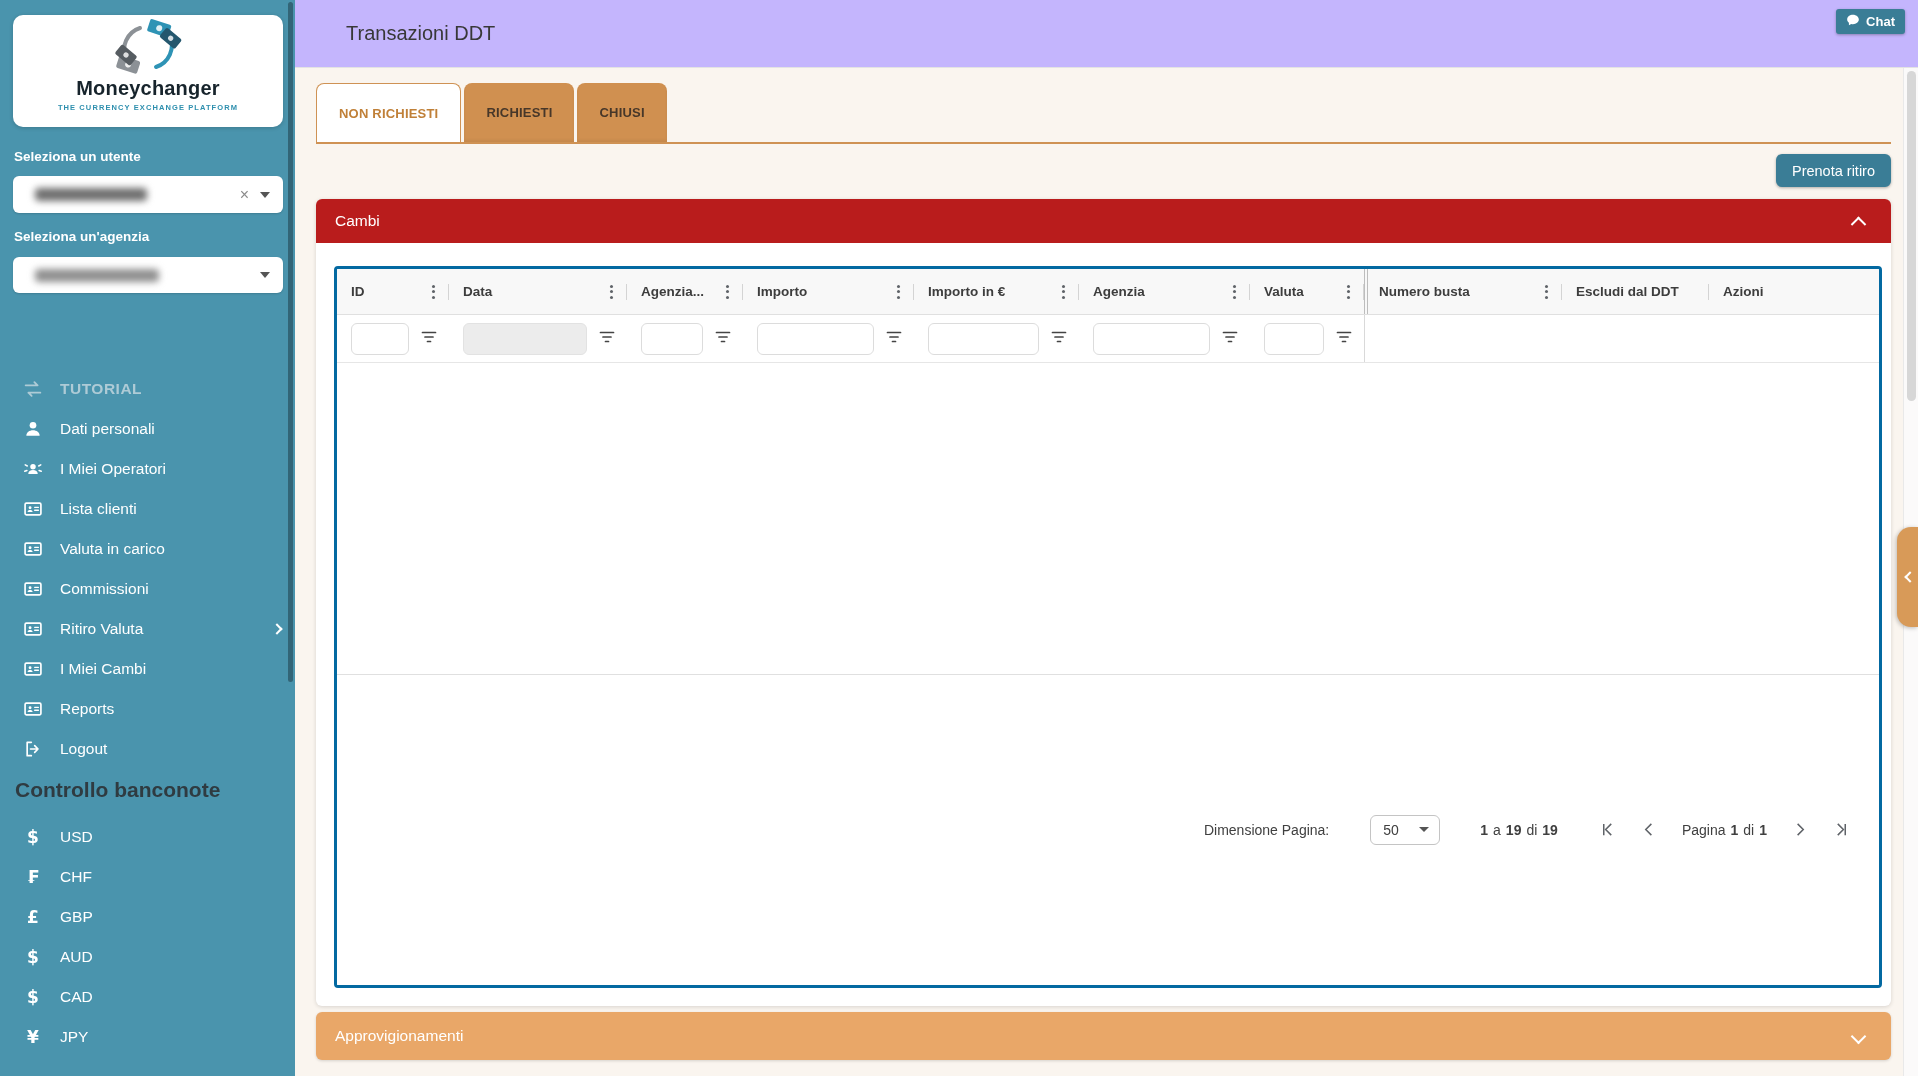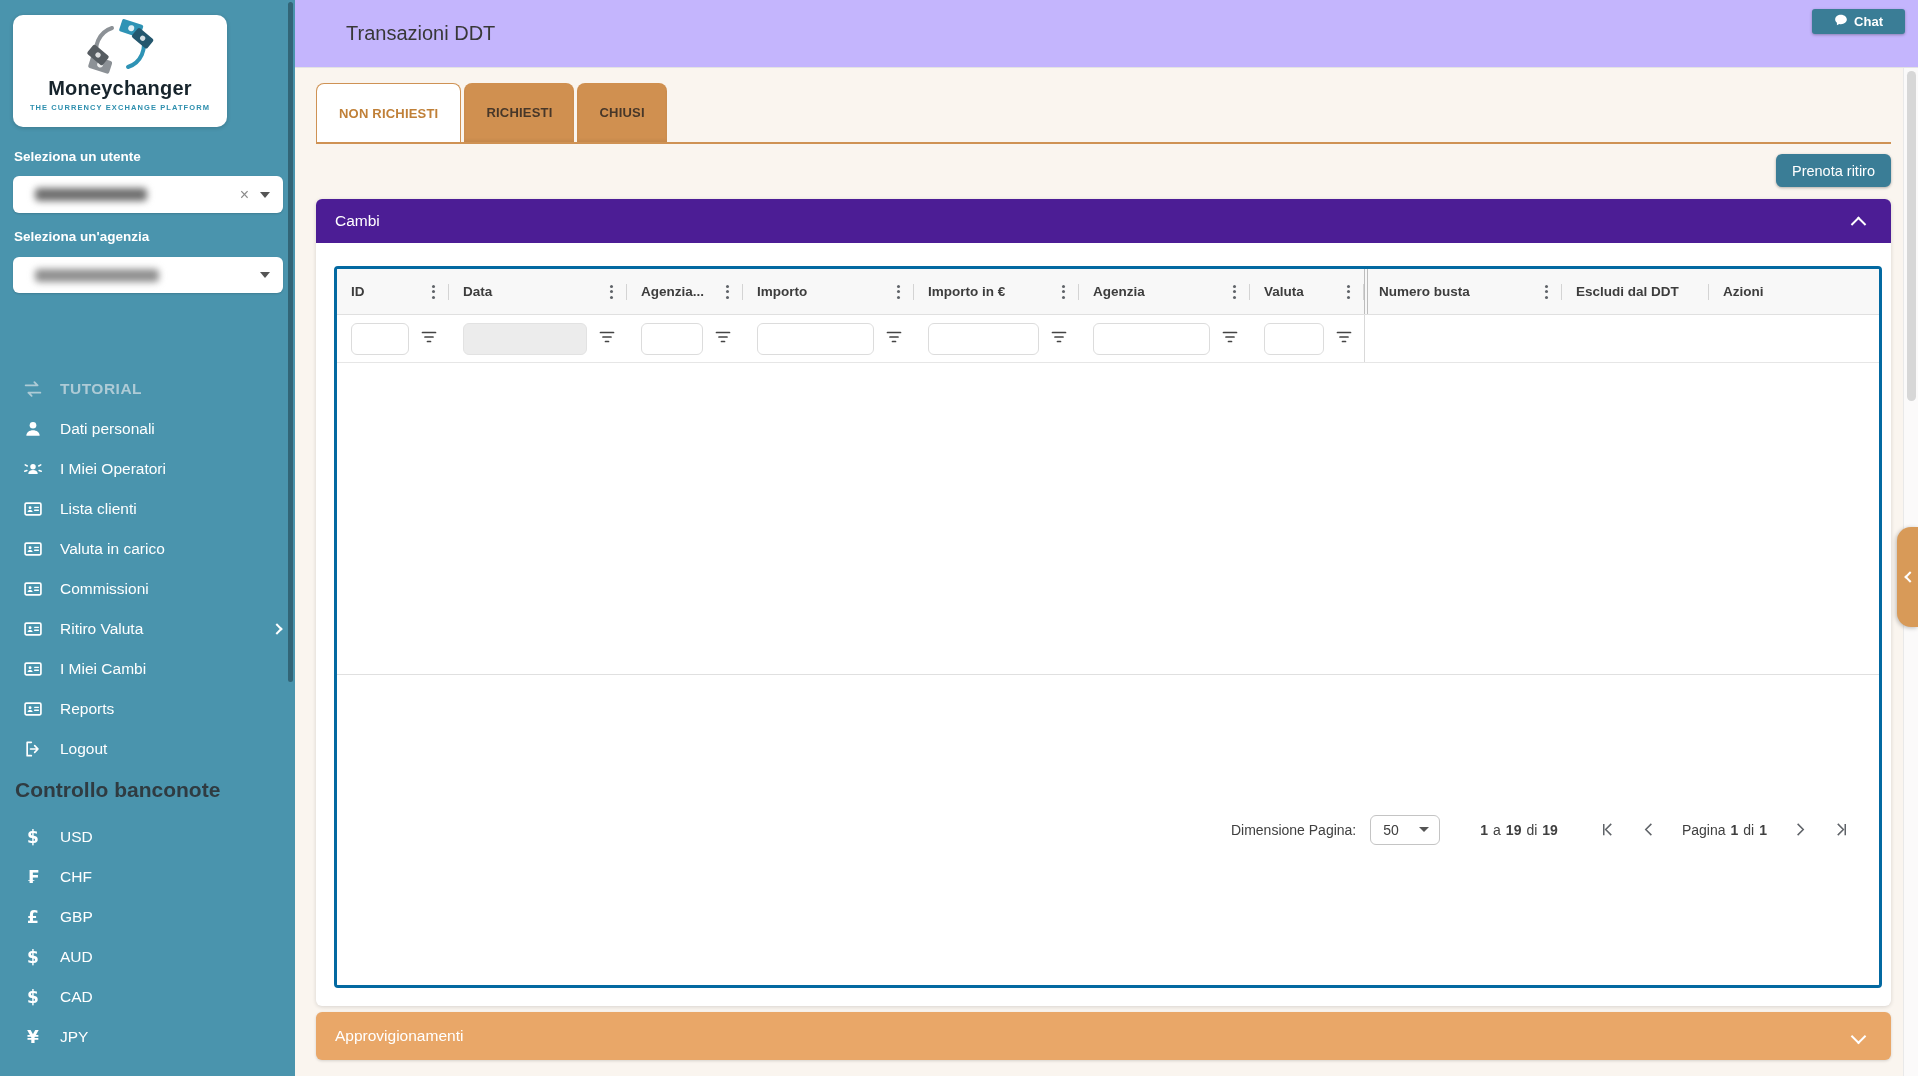--- a/index.html
+++ b/index.html
@@ -45,7 +45,7 @@
     border-bottom:1px solid #e3e3e3; }
   .page-title { position:absolute; left:51px; top:0; line-height:67px; font-size:20px; color:#383838; font-weight:500; }
   .chat-btn { position:absolute; top:9px; right:13px; height:25px; background:#3a7d96; border:none;
-    border-radius:3px; color:#fff; font-size:13px; font-weight:700; font-family:inherit; padding:0 22px;
+    border-radius:3px; color:#fff; font-size:13px; font-weight:700; font-family:inherit; padding:0 10px;
     display:flex; align-items:center; gap:6px; box-shadow:0 1px 3px rgba(0,0,0,.3); cursor:pointer; }
   .content { position:absolute; left:0; top:68px; width:100%; height:1008px; background:#faf5ef; }
 

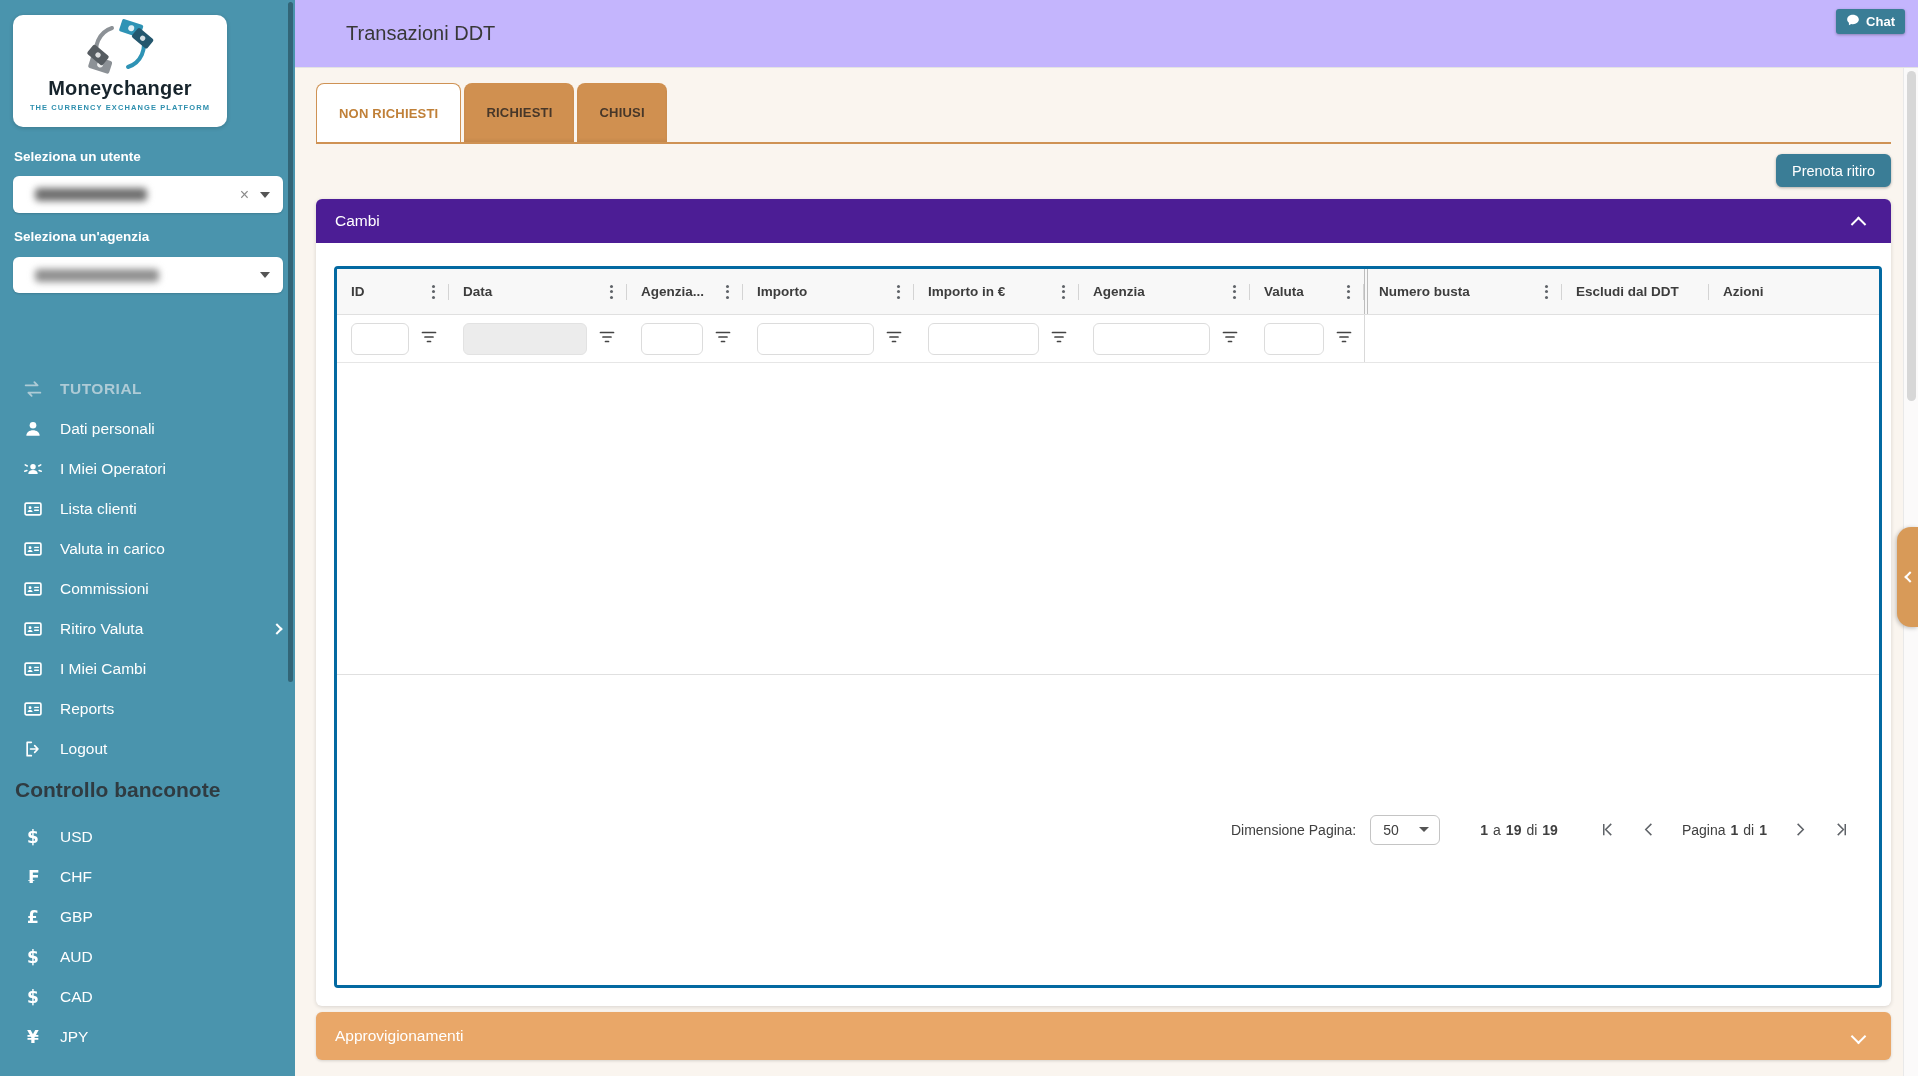--- a/index.html
+++ b/index.html
@@ -8,7 +8,7 @@
 
   
   #sidebar { position:absolute; left:0; top:0; width:295px; height:1076px; background:#4a94ad; }
-  .logo-card { position:absolute; left:13px; top:15px; width:214px; height:112px; background:#fff;
+  .logo-card { position:absolute; left:13px; top:15px; width:270px; height:112px; background:#fff;
     border-radius:10px; box-shadow:0 1px 4px rgba(0,0,0,.18); display:flex; flex-direction:column;
     align-items:center; justify-content:flex-start; padding-top:4px; }
   .brand-name { font-size:20px; font-weight:800; color:#17242c; letter-spacing:.2px; margin-top:-2px; }

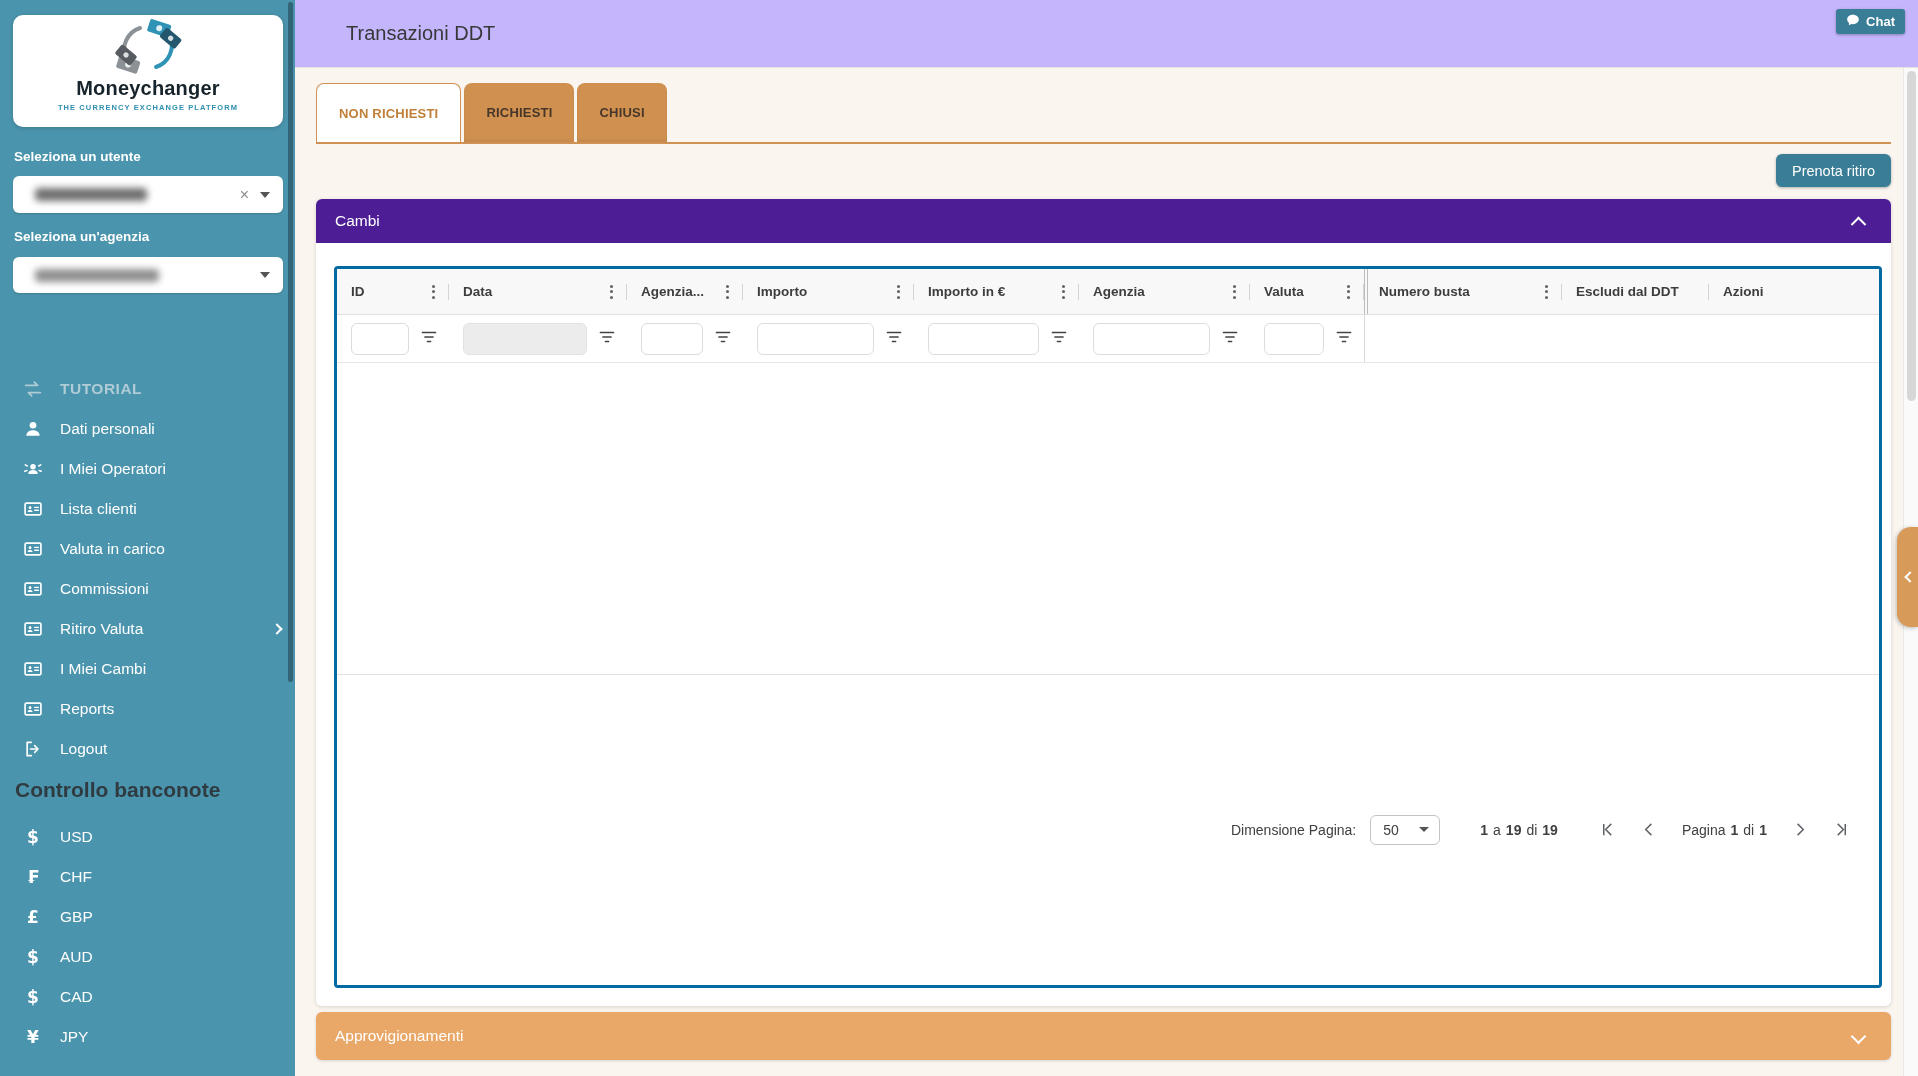--- a/index.html
+++ b/index.html
@@ -64,7 +64,7 @@
   
   .cambi-card { position:absolute; left:21px; top:131px; width:1575px; height:807px; background:#fff;
     border-radius:6px; box-shadow:0 1px 4px rgba(0,0,0,.14); }
-  .section-bar { height:44px; border-radius:6px 6px 0 0; background:#4c1d95; display:flex; align-items:center;
+  .section-bar { height:44px; border-radius:6px 6px 0 0; background:#b91c1c; display:flex; align-items:center;
     padding:0 27px 0 19px; color:#fff; font-size:15.5px; cursor:pointer; }
   .chev { width:11px; height:11px; border-right:2px solid #fff; border-bottom:2px solid #fff; margin-left:auto; }
   .chev.up { transform:rotate(-135deg) translate(-2px,-2px); }

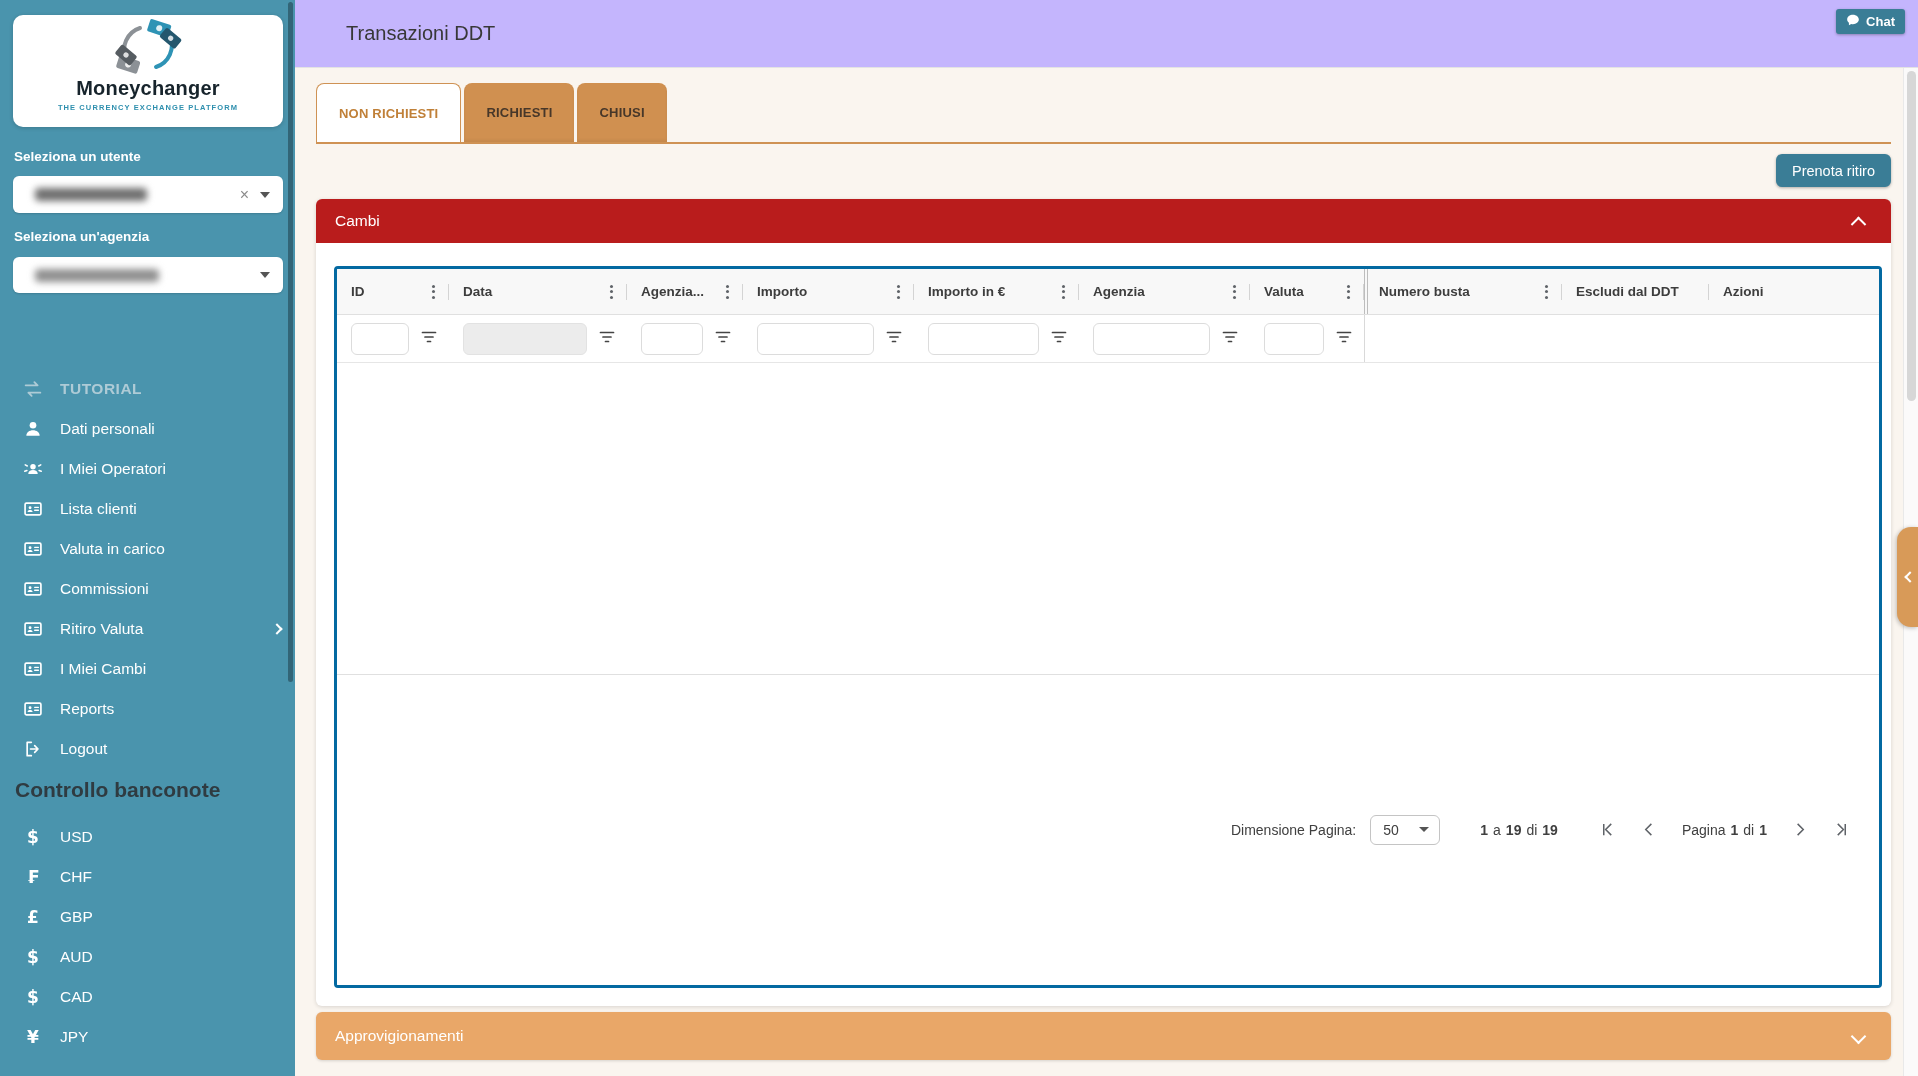--- a/index.html
+++ b/index.html
@@ -94,7 +94,7 @@
   .pager { border-top:1px solid #e0e0e0; flex:1; display:flex; align-items:center;
     justify-content:flex-end; padding-right:28px; gap:26px; font-size:14px; color:#404040; background:#fff; }
   .psel { position:relative; width:70px; height:30px; border:1px solid #c4c4c4; border-radius:6px;
-    display:flex; align-items:center; padding-left:12px; cursor:pointer; }
+    display:flex; align-items:center; padding-left:12px; cursor:pointer;margin-left:27px; }
   .psel .caret { right:10px; border-top-width:5px; }
   .grp { display:flex; align-items:center; gap:5px; }
   .grp b { font-weight:700; }

